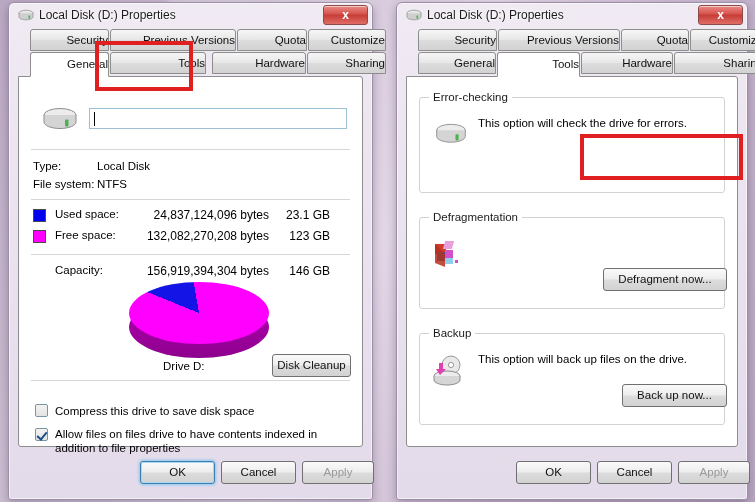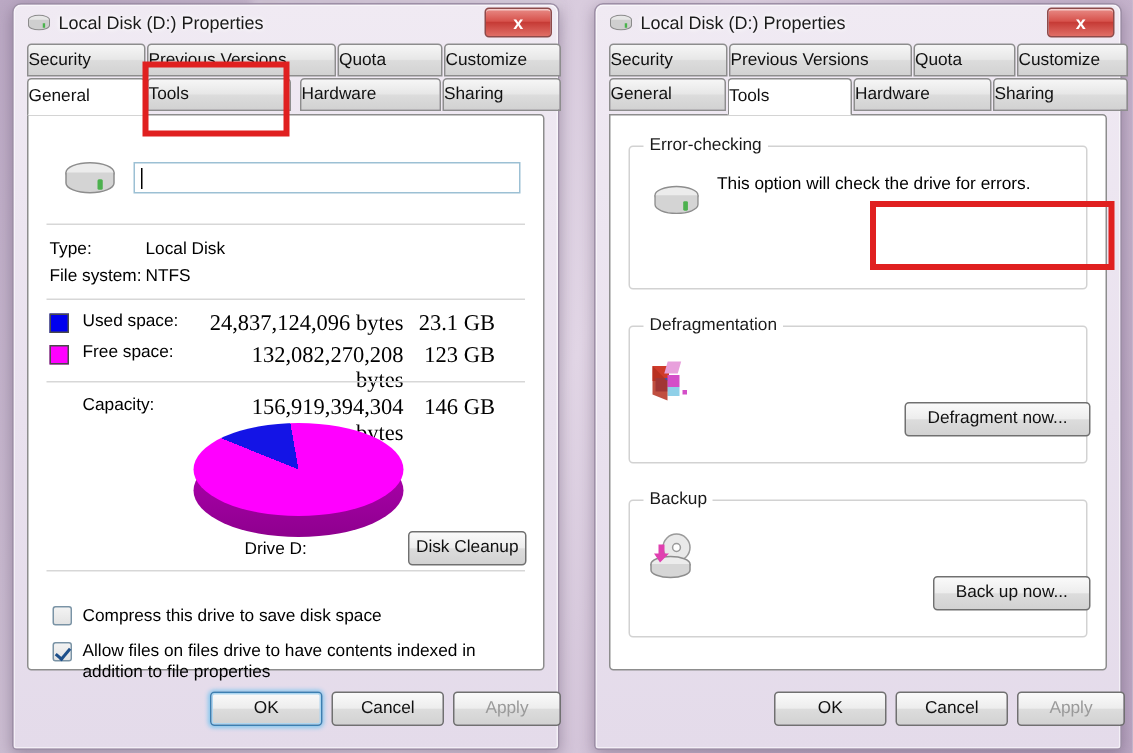--- a/index.html
+++ b/index.html
@@ -63,10 +63,10 @@
   
   .tabstrip { position:relative; height:48px; }
   .tab {
-    position:absolute; height:22px; line-height:21px; text-align:left;
+    position:absolute; height:22px; line-height:21px; text-align:right;
     background:linear-gradient(180deg,#f6f6f6 0%,#e7e7e7 48%,#dcdcdc 52%,#d2d2d2 100%);
     border:1px solid #8d8d8d; border-radius:3px 3px 0 0;
-    font-size:11.5px; color:#111; cursor:pointer; white-space:nowrap;
+    font-size:11.5px; color:#111; cursor:pointer; white-space:nowrap;margin-left:12px;
   }
   .tab.row1 { top:0; }
   .tab.row2 { top:23px; }

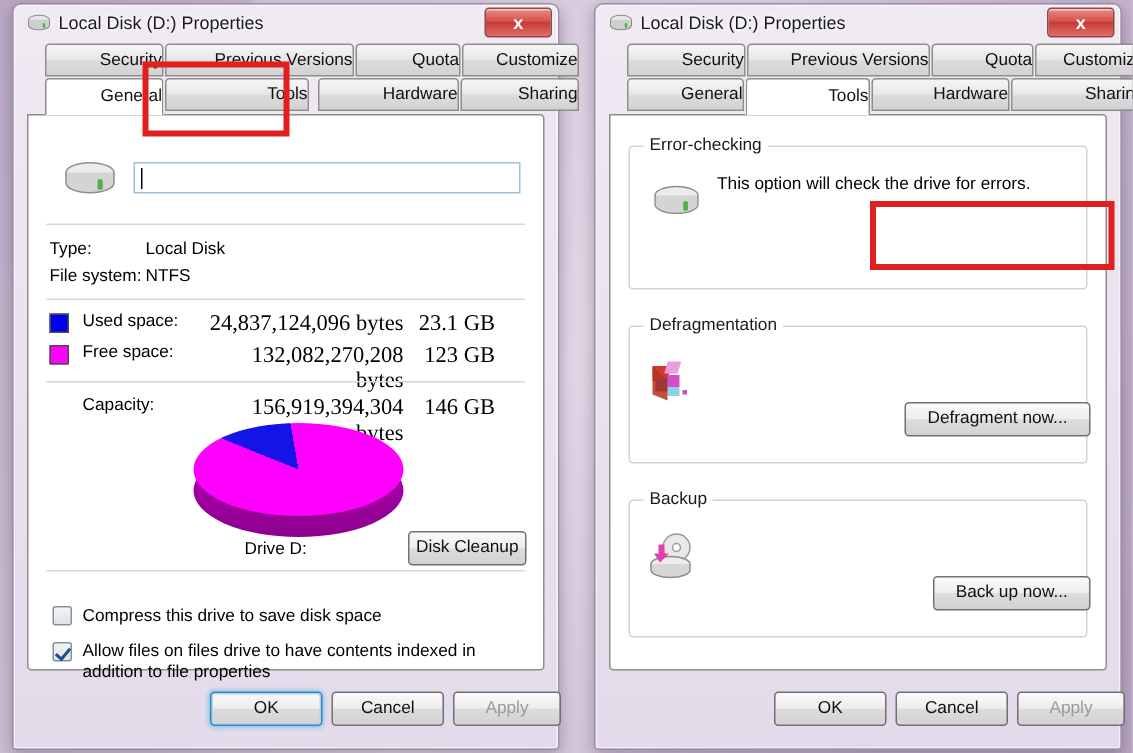--- a/index.html
+++ b/index.html
@@ -90,7 +90,7 @@
   .caret { position:absolute; left:4px; top:3px; width:1px; height:14px; background:#000; }
   .row-lbl { position:absolute; font-size:11.5px; }
   .sw { position:absolute; width:13px; height:13px; border:1px solid #4a4a4a; }
-  .num { position:absolute; font-size:15px; text-align:right;font-family:Liberation Serif, serif; }
+  .num { position:absolute; font-size:12px; text-align:right; }
 
   .pie-wrap { position:absolute; left:120px; top:266px; width:140px; height:72px; }
   .pie-side {

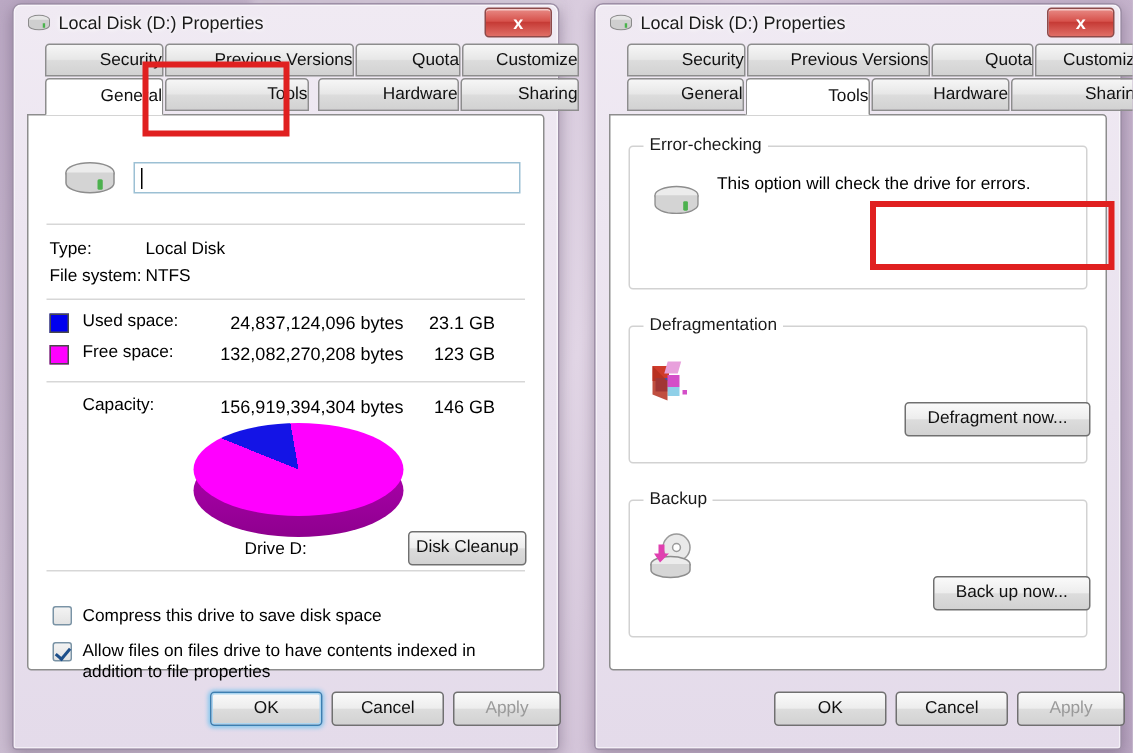--- a/index.html
+++ b/index.html
@@ -300,6 +300,7 @@
           <path d="M2 22v4c0 2.7 5.8 5 13 5s13-2.3 13-5v-4" fill="#d6d6d6" stroke="#8d8d8d"></path>
           <path d="M8 21 4 15l3 0 0-6 4 0 0 6 3 0z" fill="#e040b0"></path>
         </svg>
+        <div class="group-desc" style="left:58px;top:19px">This option will back up files on the drive.</div>
         <div class="btn" style="left:202px;top:50px;width:105px">Back up now...</div>
       </div>
     </div>

